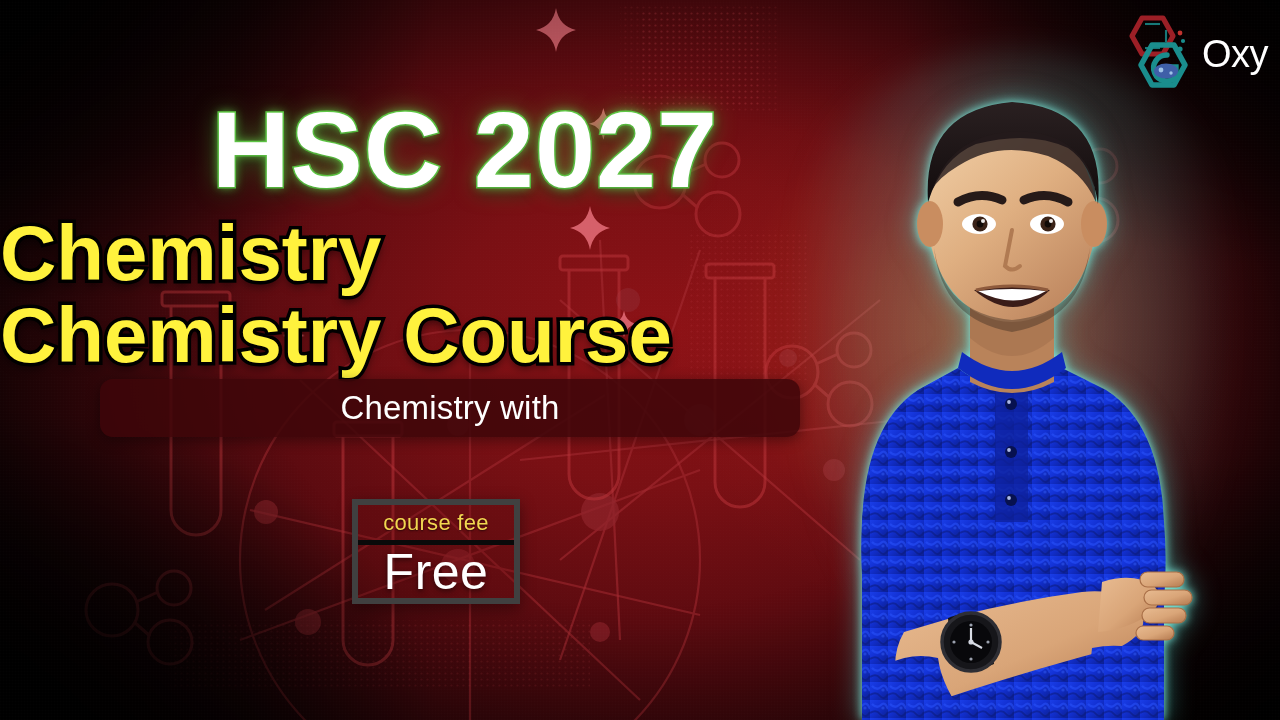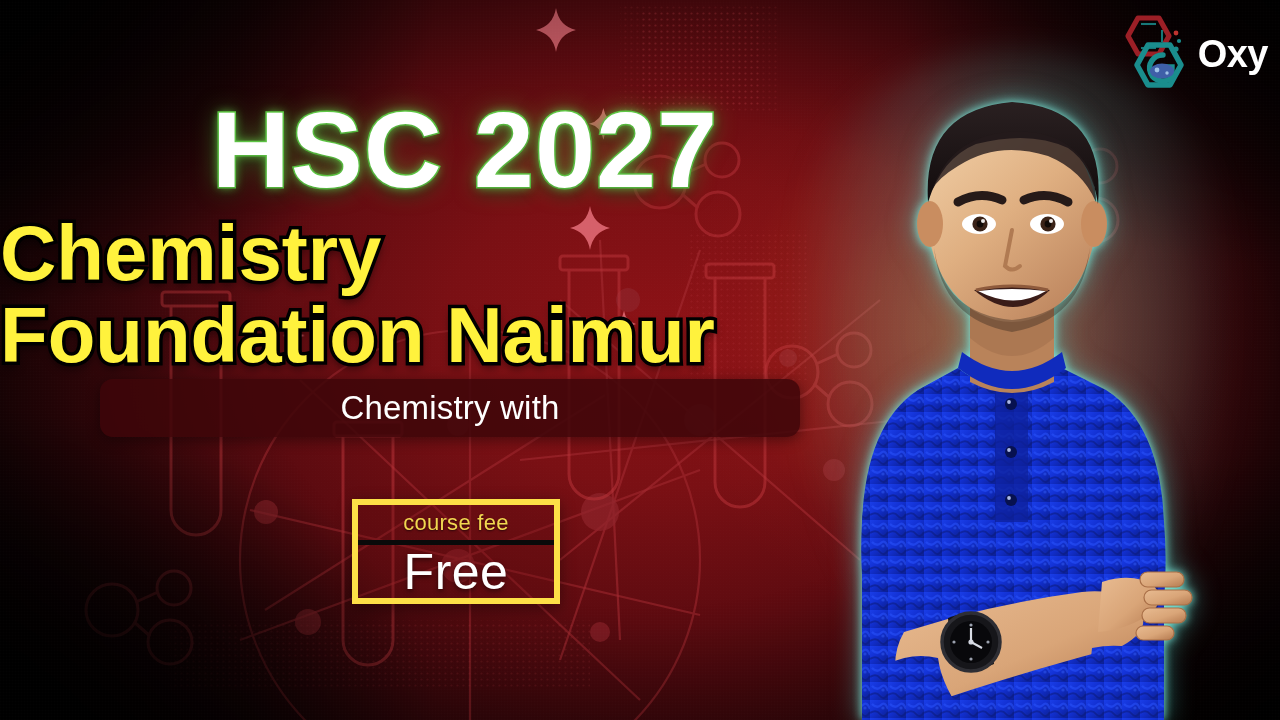--- a/index.html
+++ b/index.html
@@ -156,7 +156,7 @@
   .logo-text{
     display:flex; flex-direction:column;
     line-height:0.97; color:#ffffff;
-    font-weight:bold; font-size:38px; letter-spacing:-0.5px;
+    font-weight:normal; font-size:38px; letter-spacing:-0.5px;
   }
 </style>
 </head>

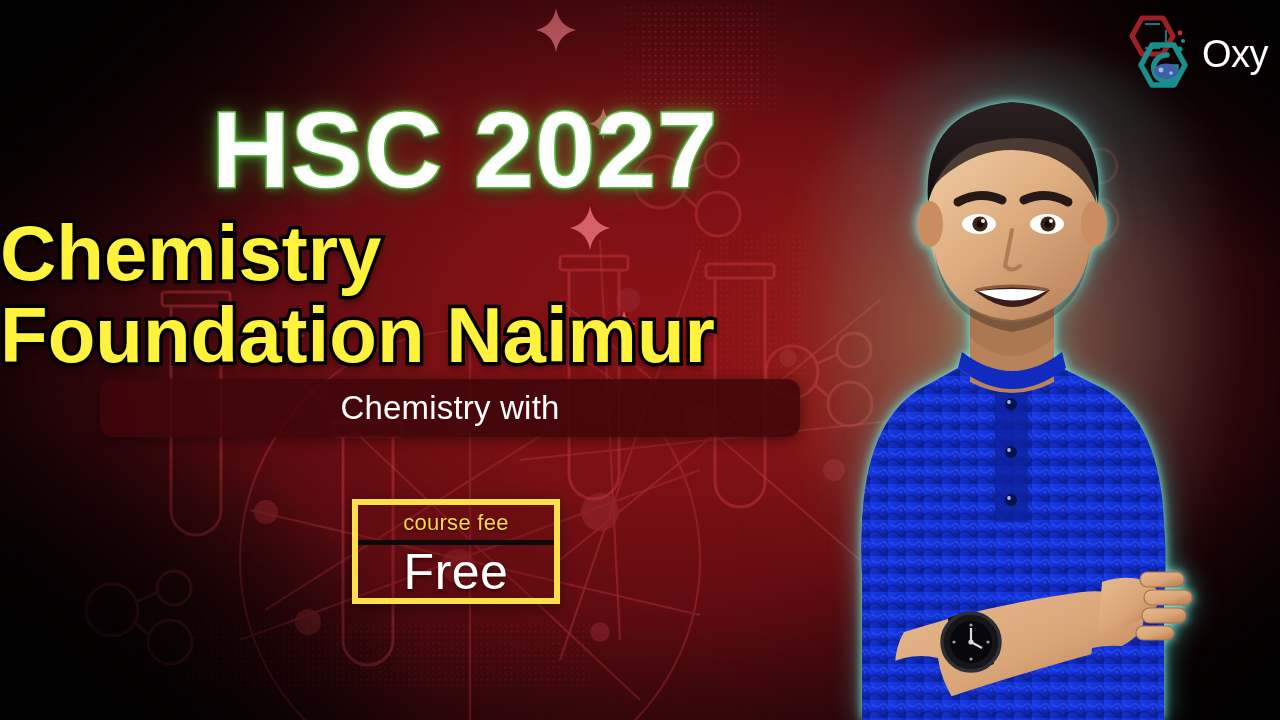--- a/index.html
+++ b/index.html
@@ -378,7 +378,7 @@
 
     <div class="headline">
       <span class="l1">Chemistry</span>
-      <span class="l2">Foundation Naimur</span>
+      <span class="l2">Chemistry Course</span>
     </div>
 
     <div class="instructor-bar">

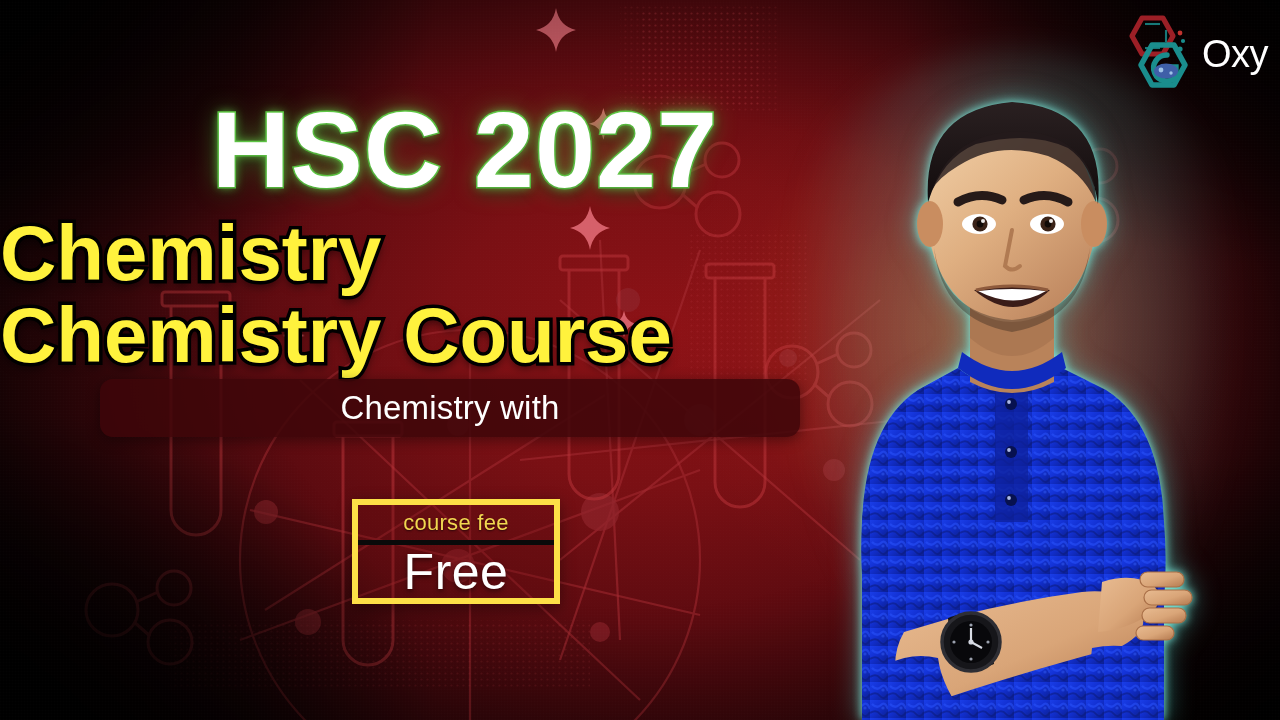--- a/index.html
+++ b/index.html
@@ -122,8 +122,8 @@
 
   .fee-box{
     position:absolute; left:352px; top:499px;
-    width:208px; height:105px;
-    border:6px solid #fde047;
+    width:168px; height:105px;
+    border:6px solid #404040;
     background:rgba(104,12,16,0.30);
     display:flex; flex-direction:column;
     box-shadow:0 4px 14px rgba(0,0,0,0.40);

